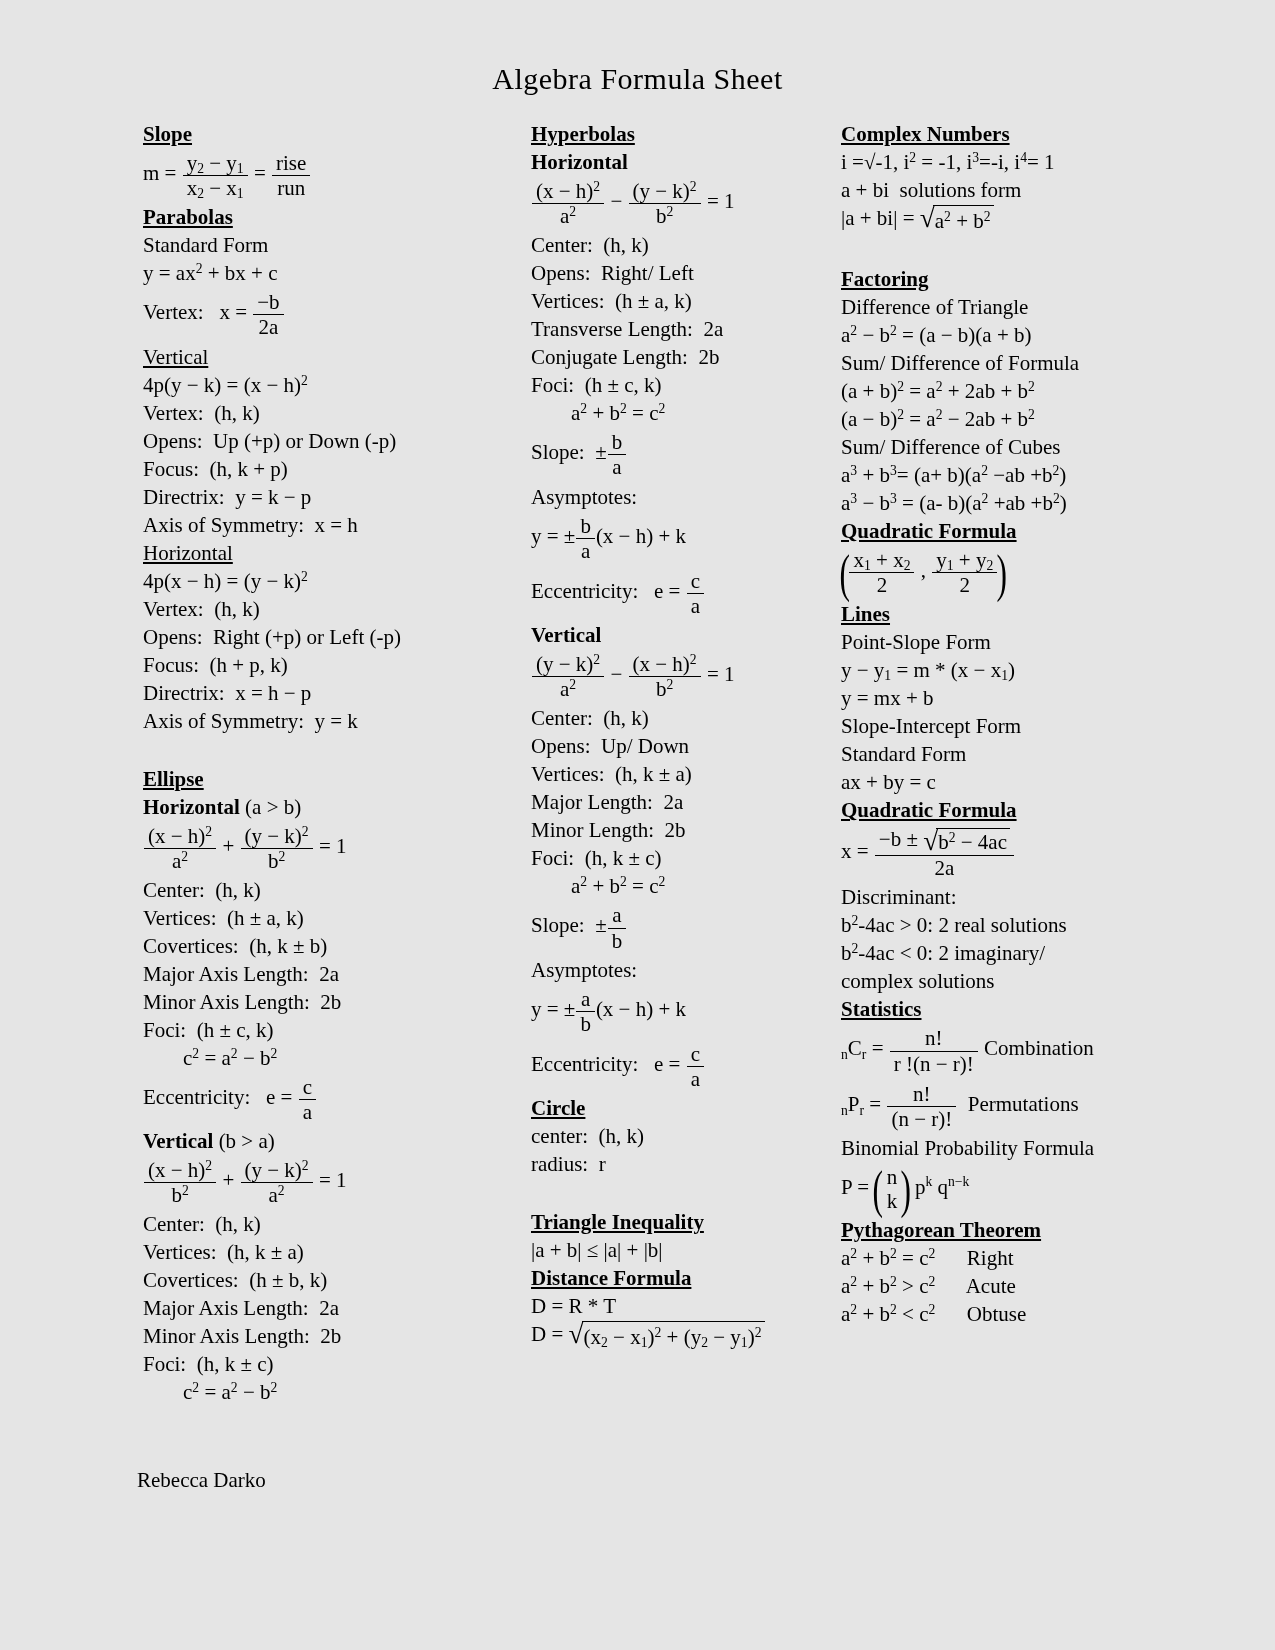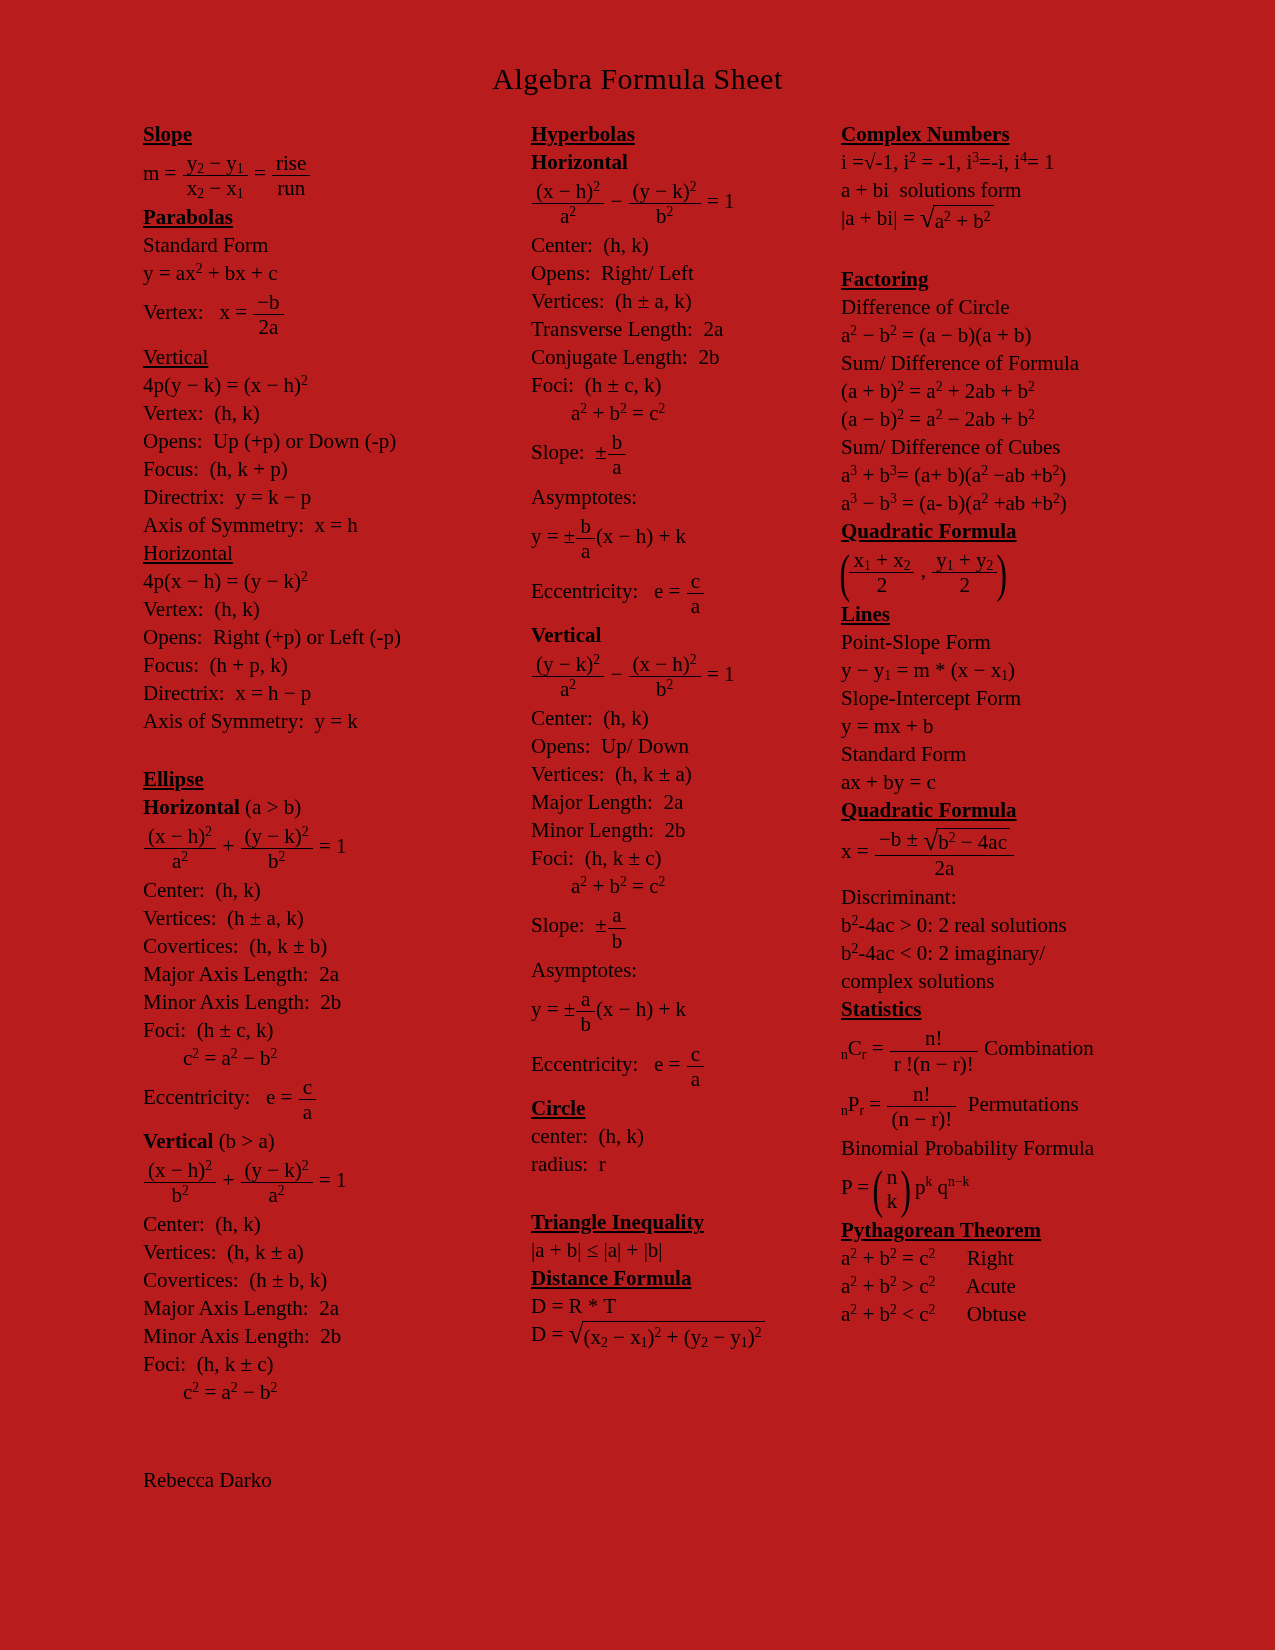--- a/index.html
+++ b/index.html
@@ -4,7 +4,7 @@
 <style>
   html,body{margin:0;padding:0;background:#ffffff;}
   body{width:1275px;height:1650px;font-family:"Liberation Serif","DejaVu Serif",serif;color:#000;}
-  .page{position:relative;width:1275px;height:1650px;overflow:hidden;background:#b91c1c;font-family:Liberation Serif, serif;}
+  .page{position:relative;width:1275px;height:1650px;overflow:hidden;background:#e5e5e5;font-family:Liberation Serif, serif;}
   .title{padding-top:62px;text-align:center;font-size:30px;letter-spacing:0.5px;}
   .cols{display:flex;align-items:flex-start;padding:24px 0 0 143px;}
   .col{flex:none;}

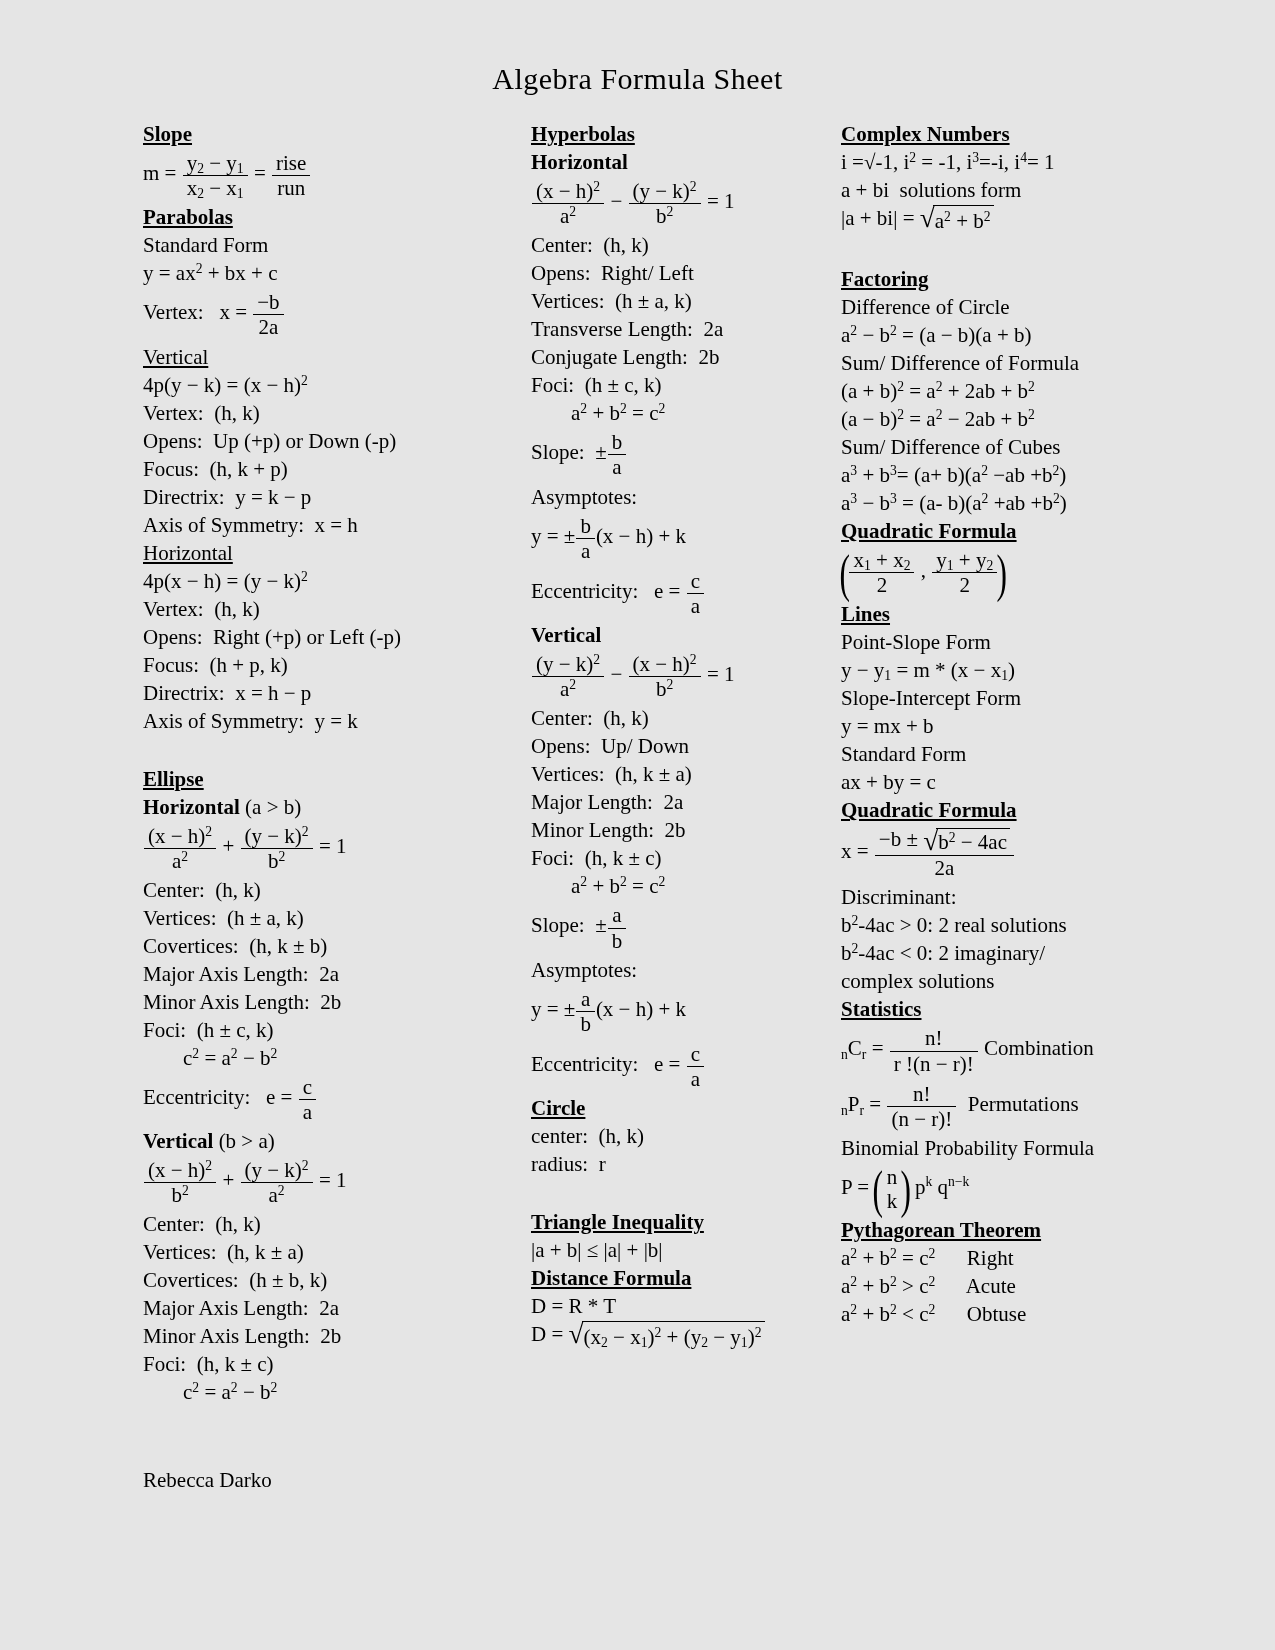--- a/index.html
+++ b/index.html
@@ -144,7 +144,7 @@
         </div>
         <div class="section gap">
           <div class="ln hd"><span class="u">Factoring</span></div>
-          <div class="ln">Difference of Circle</div>
+          <div class="ln">Difference of Triangle</div>
           <div class="ln">a<sup>2</sup> − b<sup>2</sup> = (a − b)(a + b)</div>
           <div class="ln">Sum/ Difference of Formula</div>
           <div class="ln">(a + b)<sup>2</sup> = a<sup>2</sup> + 2ab + b<sup>2</sup></div>

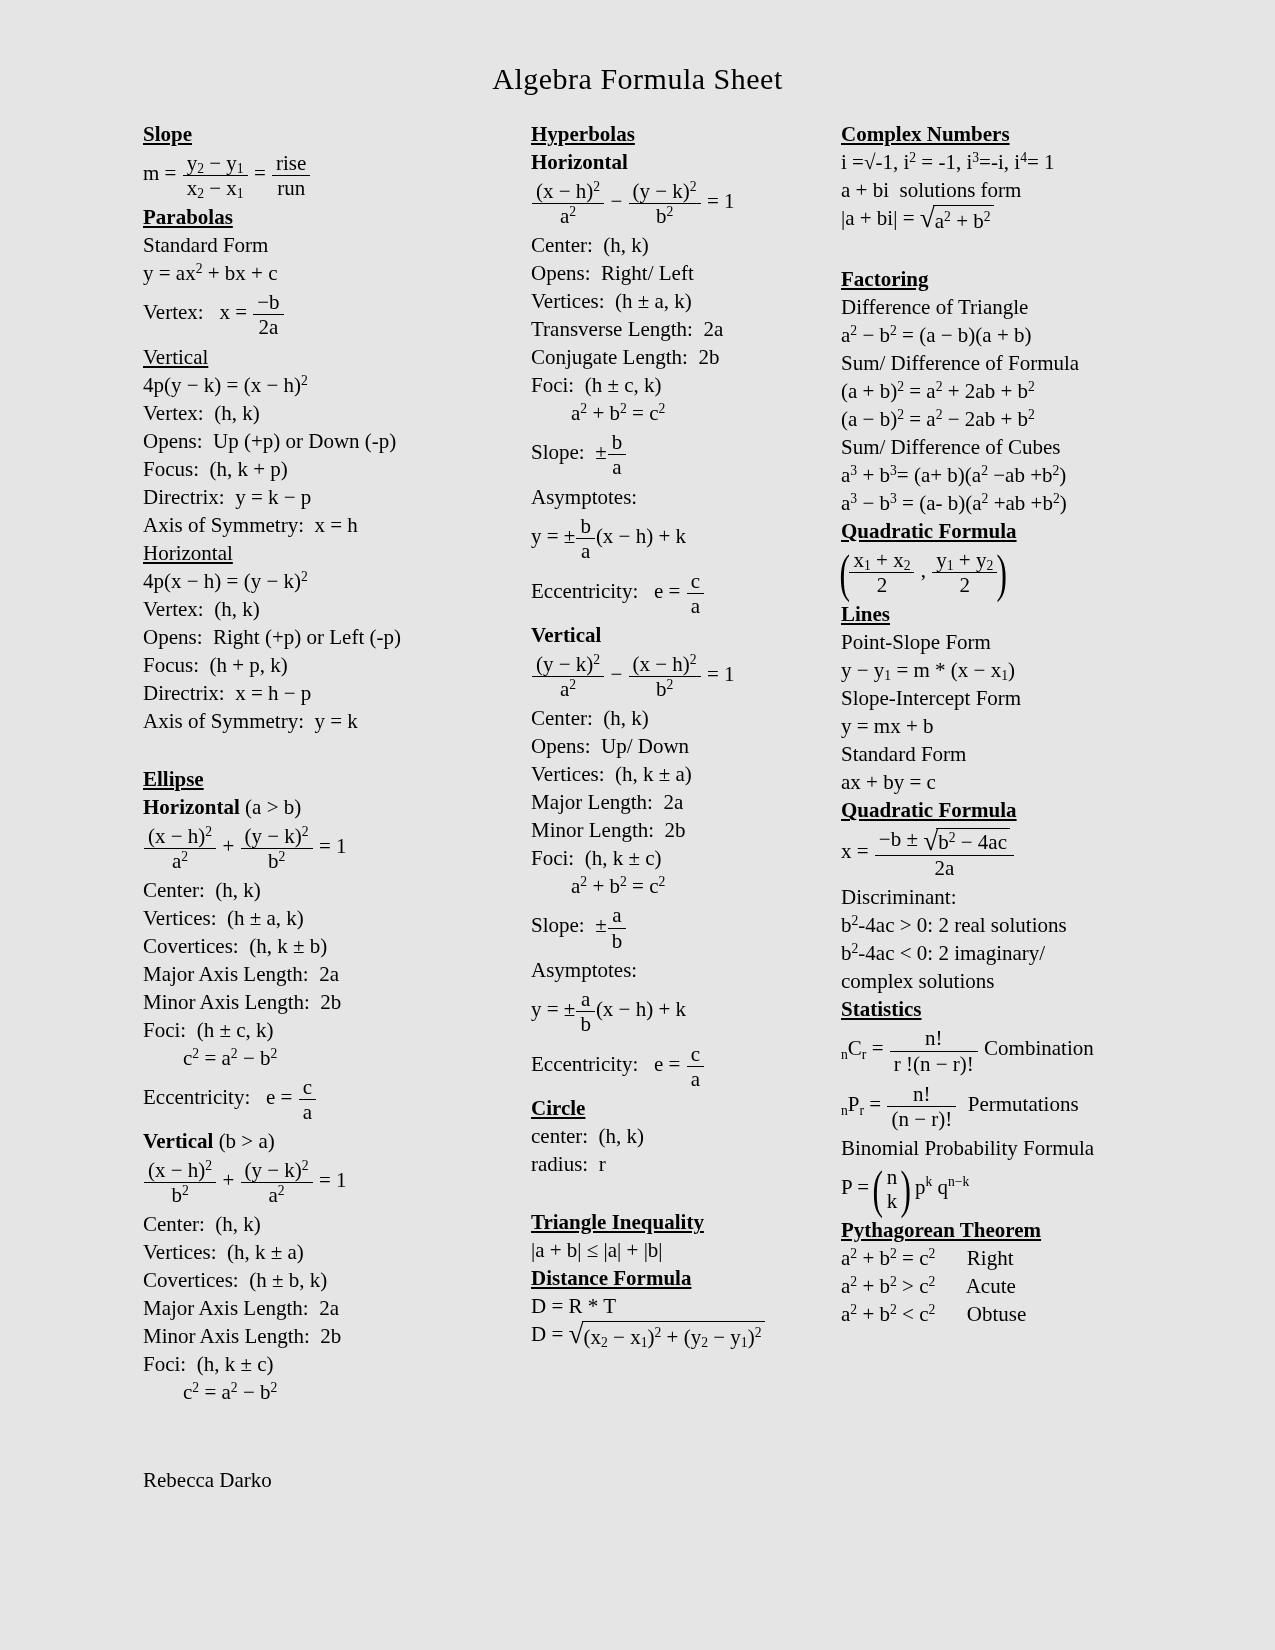--- a/index.html
+++ b/index.html
@@ -161,8 +161,8 @@
           <div class="ln hd"><span class="u">Lines</span></div>
           <div class="ln">Point-Slope Form</div>
           <div class="ln">y − y<sub>1</sub> = m * (x − x<sub>1</sub>)</div>
+          <div class="ln">y = mx + b</div>
           <div class="ln">Slope-Intercept Form</div>
-          <div class="ln">y = mx + b</div>
           <div class="ln">Standard Form</div>
           <div class="ln">ax + by = c</div>
         </div>

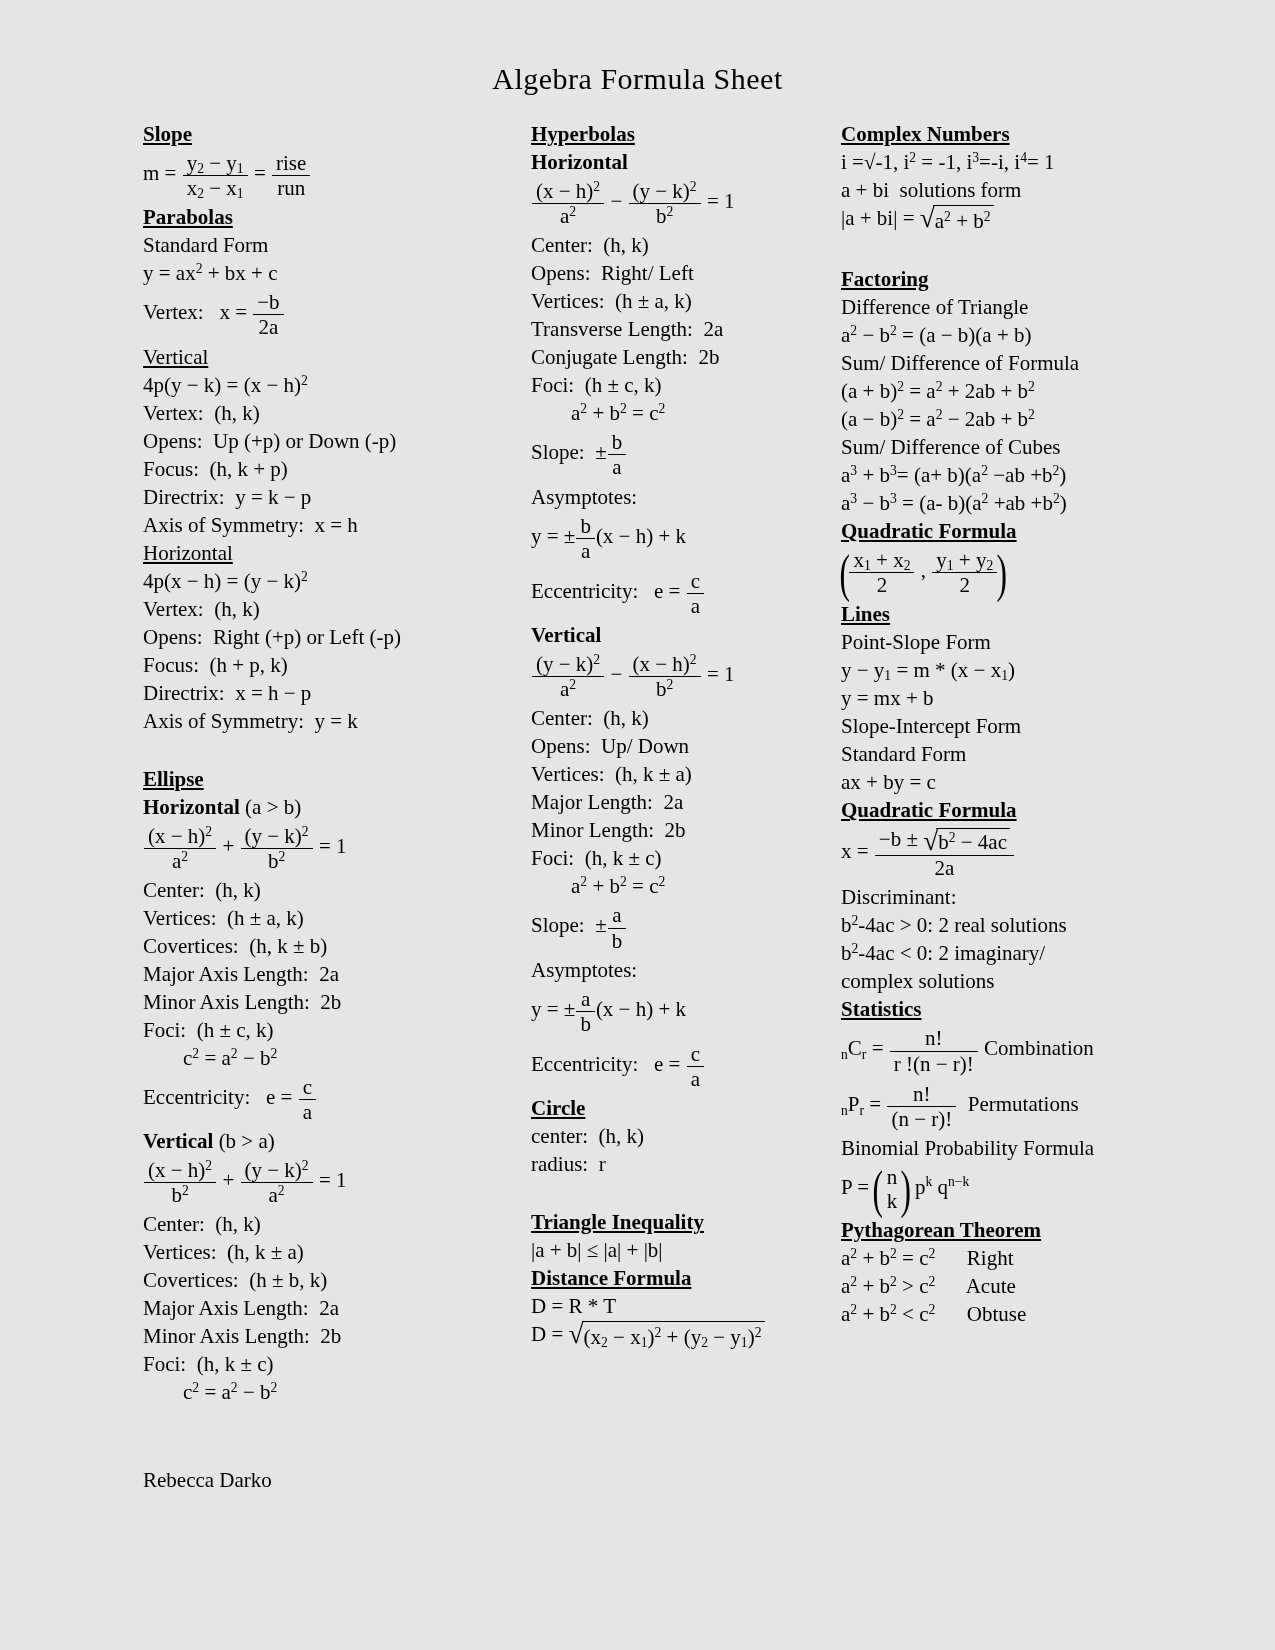--- a/index.html
+++ b/index.html
@@ -28,7 +28,7 @@
   .sqrt .rad{font-size:1.3em;line-height:1;margin-right:-2px;}
   .sqrt .vinc{display:inline-block;border-top:1.8px solid #000;padding:1px 3px 0 2px;}
   .bigp{display:inline-block;font-size:2.5em;line-height:0.85;vertical-align:middle;transform:scaleX(0.6);margin:0 -5px;}
-  .footer{position:absolute;left:143px;top:1468px;font-size:21px;}
+  .footer{position:absolute;left:137px;top:1468px;font-size:21px;}
 </style>
 </head>
 <body>

